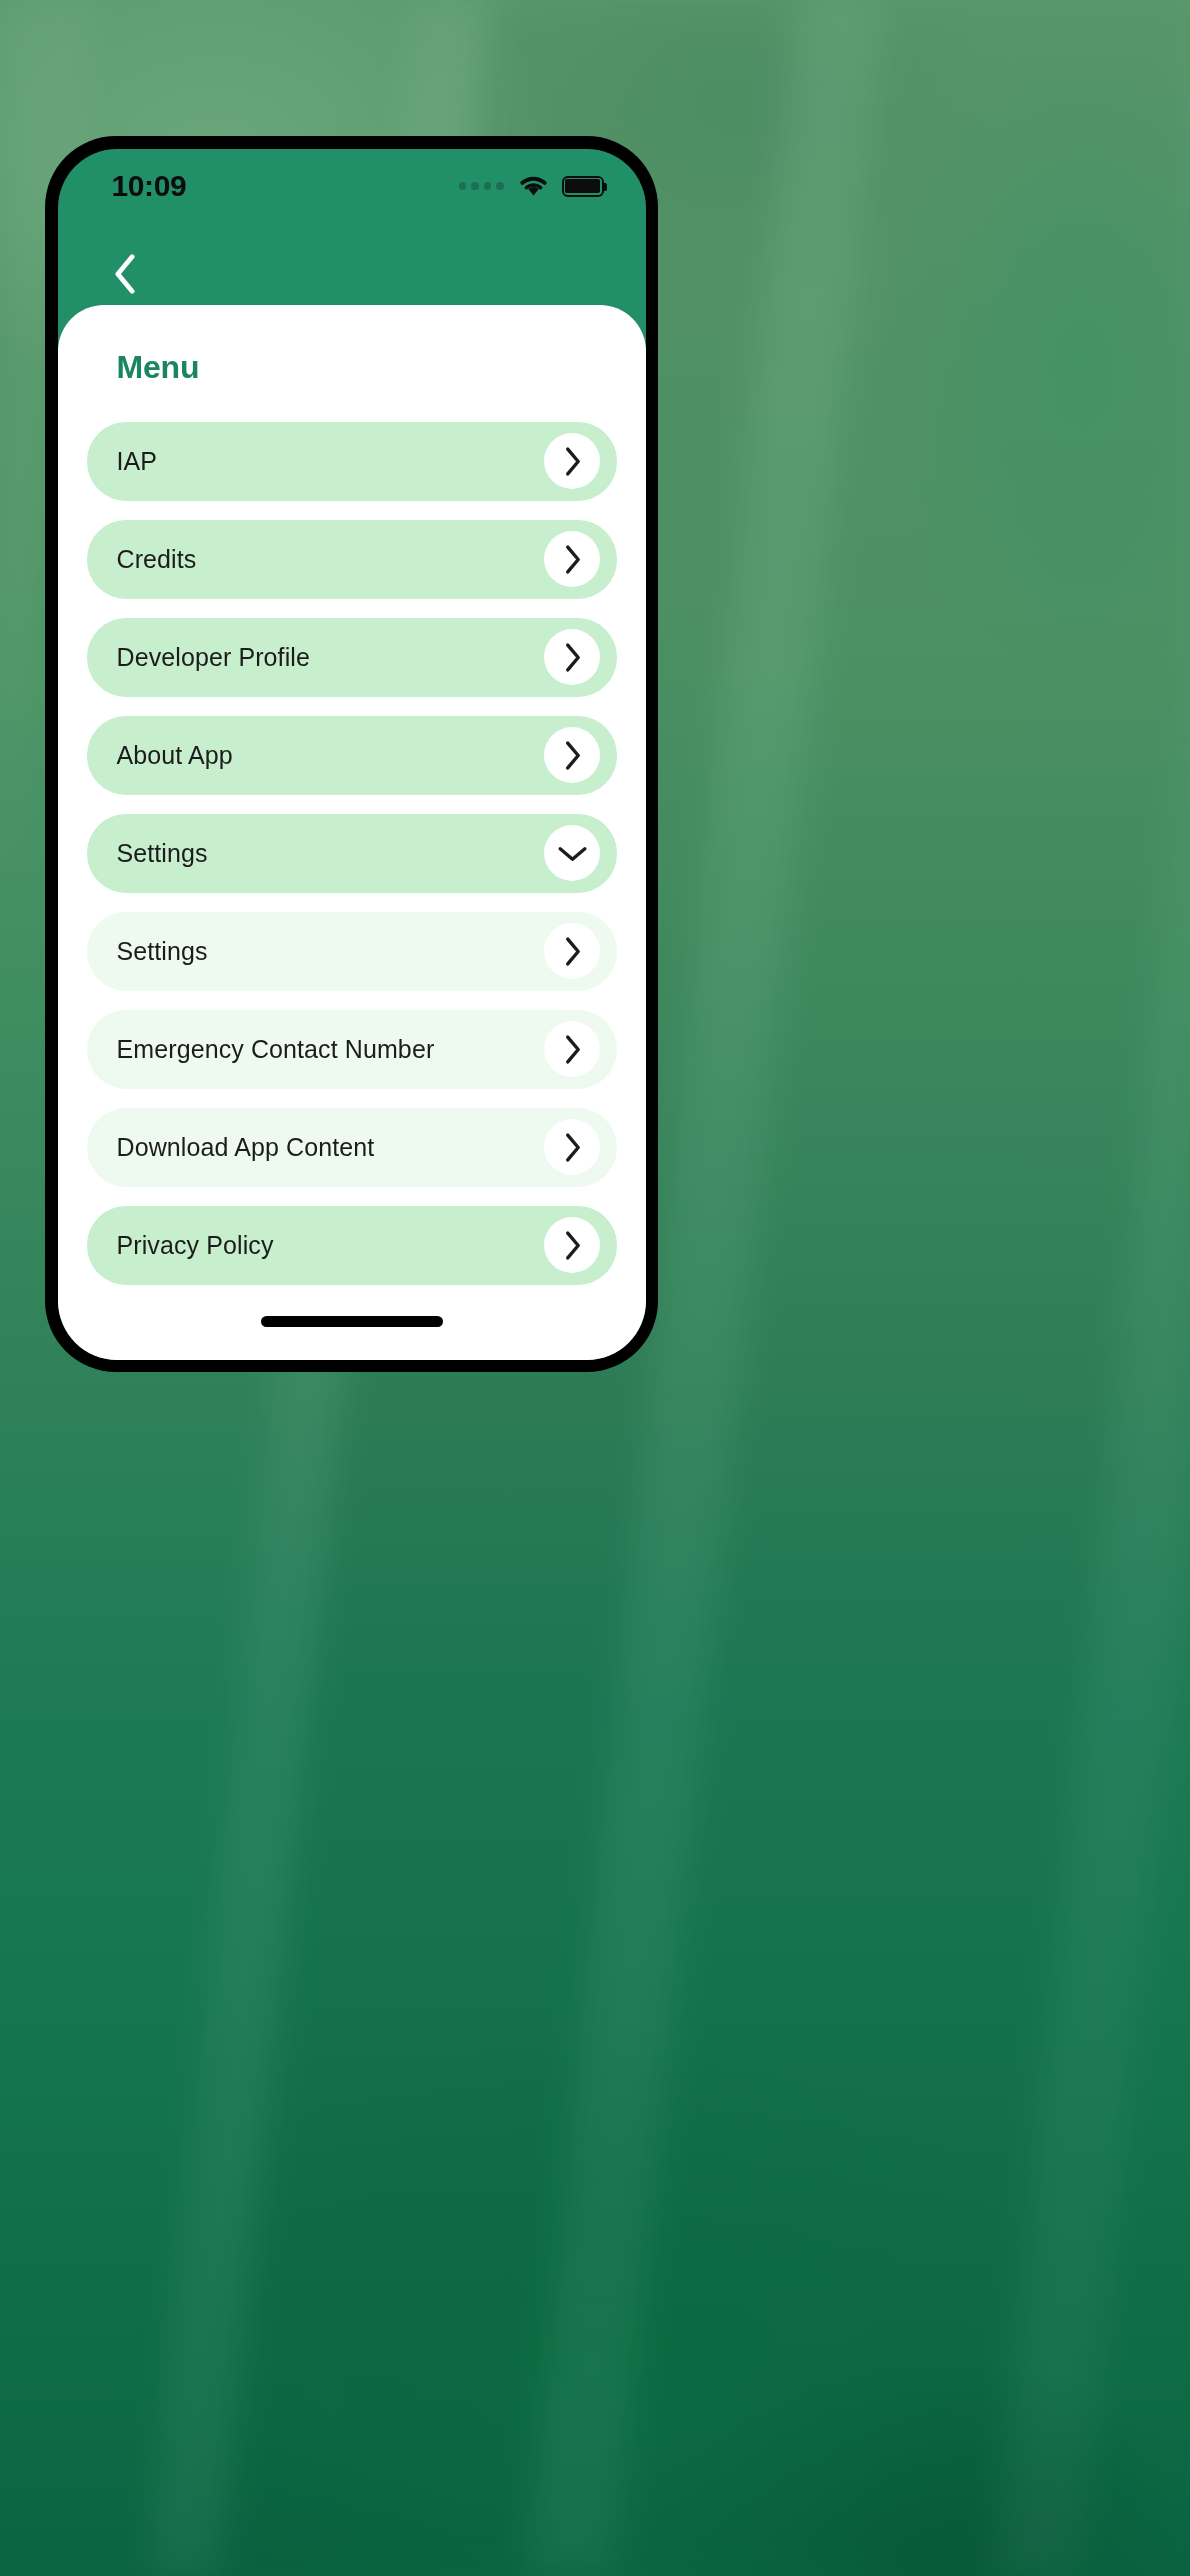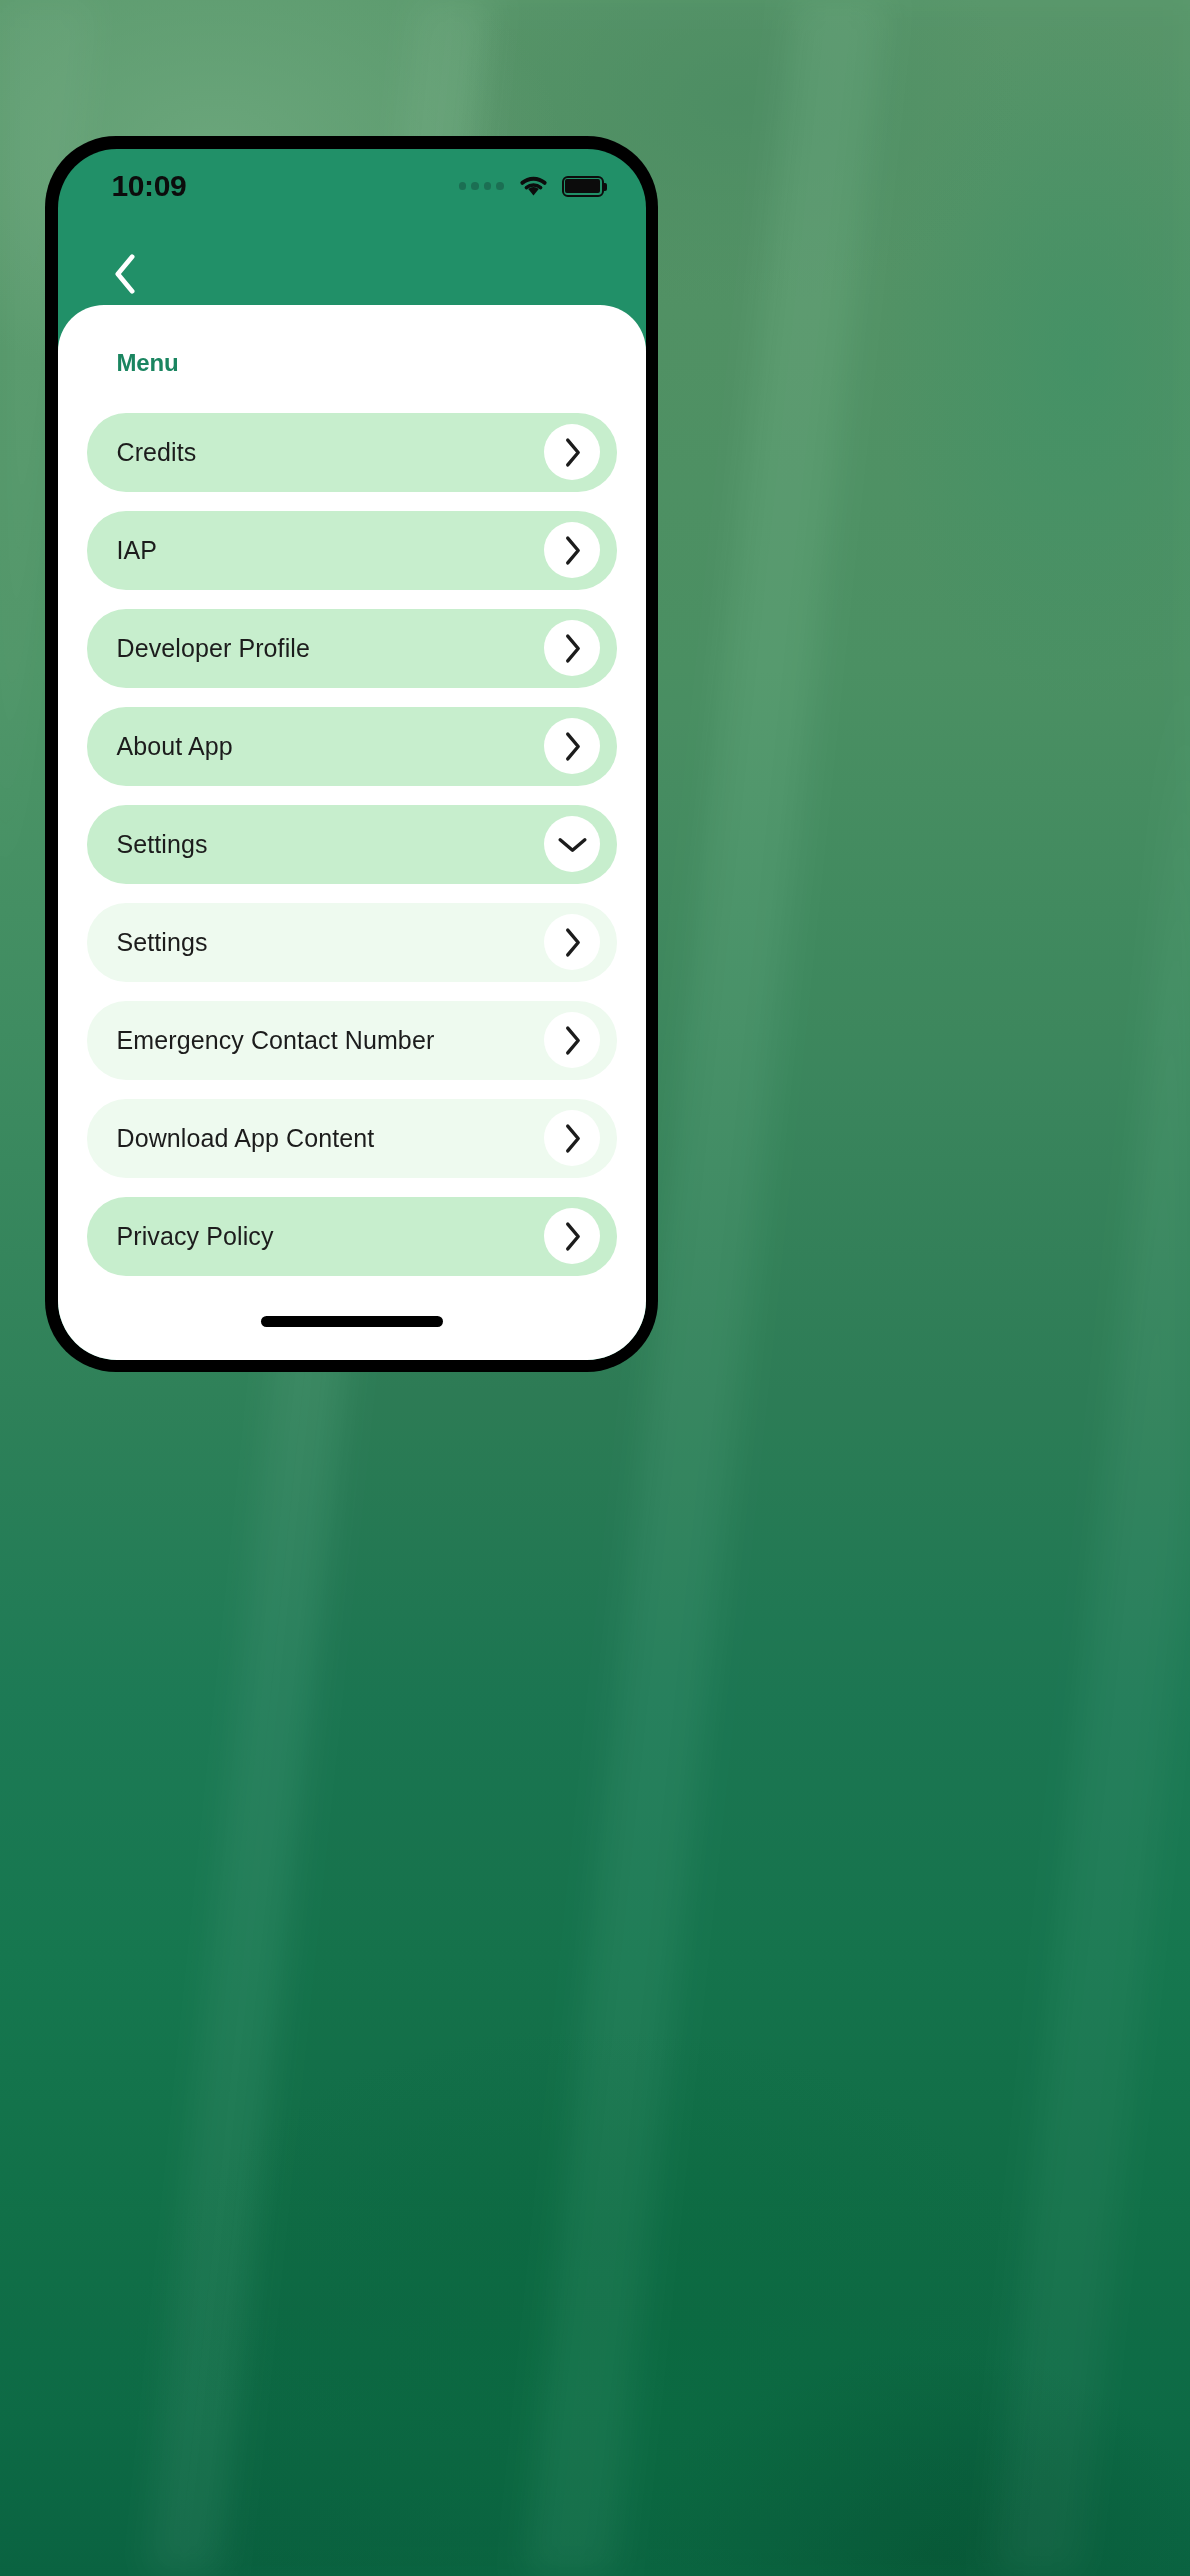--- a/index.html
+++ b/index.html
@@ -109,7 +109,7 @@
   .page-title{
     margin-top:44px;
     margin-left:30px;
-    font-size:24px;
+    font-size:32px;
     font-weight:bold;
     color:#1a8560;
     letter-spacing:-0.2px;

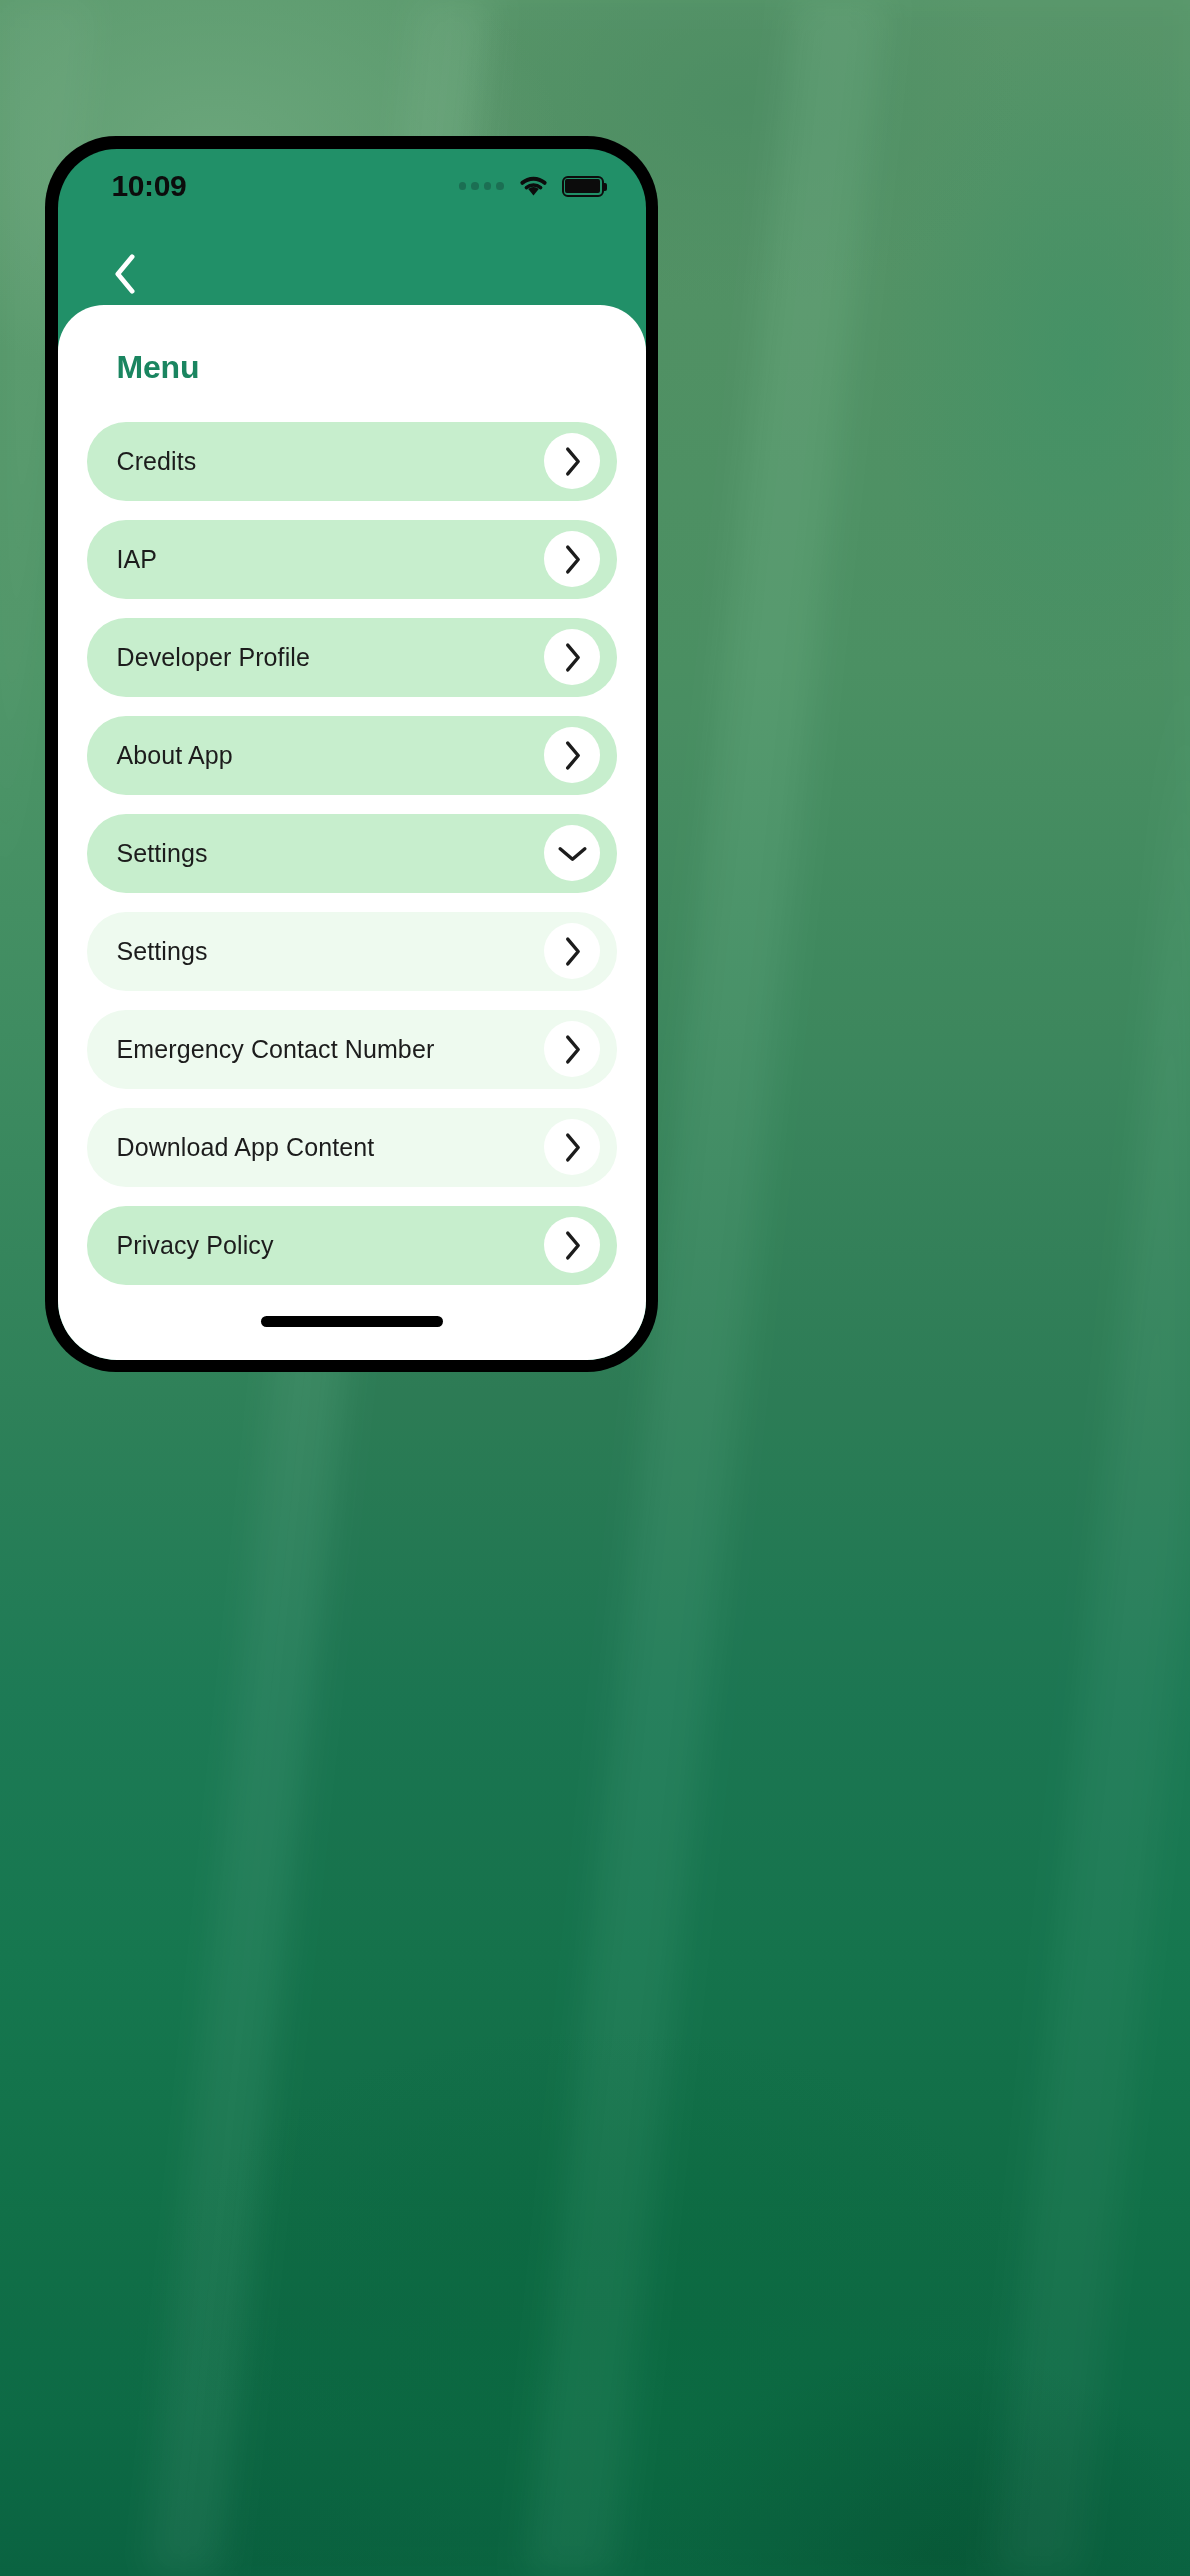--- a/index.html
+++ b/index.html
@@ -200,16 +200,16 @@
       <div class="menu-list">
 
         <div class="menu-row level-main">
+          <span class="menu-label">IAP</span>
+          <span class="row-action">
+            <svg width="19" height="31" viewBox="0 0 20 32">
+              <path d="M5 3 L16 16 L5 29" stroke="#1c1c1c" stroke-width="3.6" fill="none" stroke-linecap="round" stroke-linejoin="round"></path>
+            </svg>
+          </span>
+        </div>
+
+        <div class="menu-row level-main">
           <span class="menu-label">Credits</span>
-          <span class="row-action">
-            <svg width="19" height="31" viewBox="0 0 20 32">
-              <path d="M5 3 L16 16 L5 29" stroke="#1c1c1c" stroke-width="3.6" fill="none" stroke-linecap="round" stroke-linejoin="round"></path>
-            </svg>
-          </span>
-        </div>
-
-        <div class="menu-row level-main">
-          <span class="menu-label">IAP</span>
           <span class="row-action">
             <svg width="19" height="31" viewBox="0 0 20 32">
               <path d="M5 3 L16 16 L5 29" stroke="#1c1c1c" stroke-width="3.6" fill="none" stroke-linecap="round" stroke-linejoin="round"></path>

